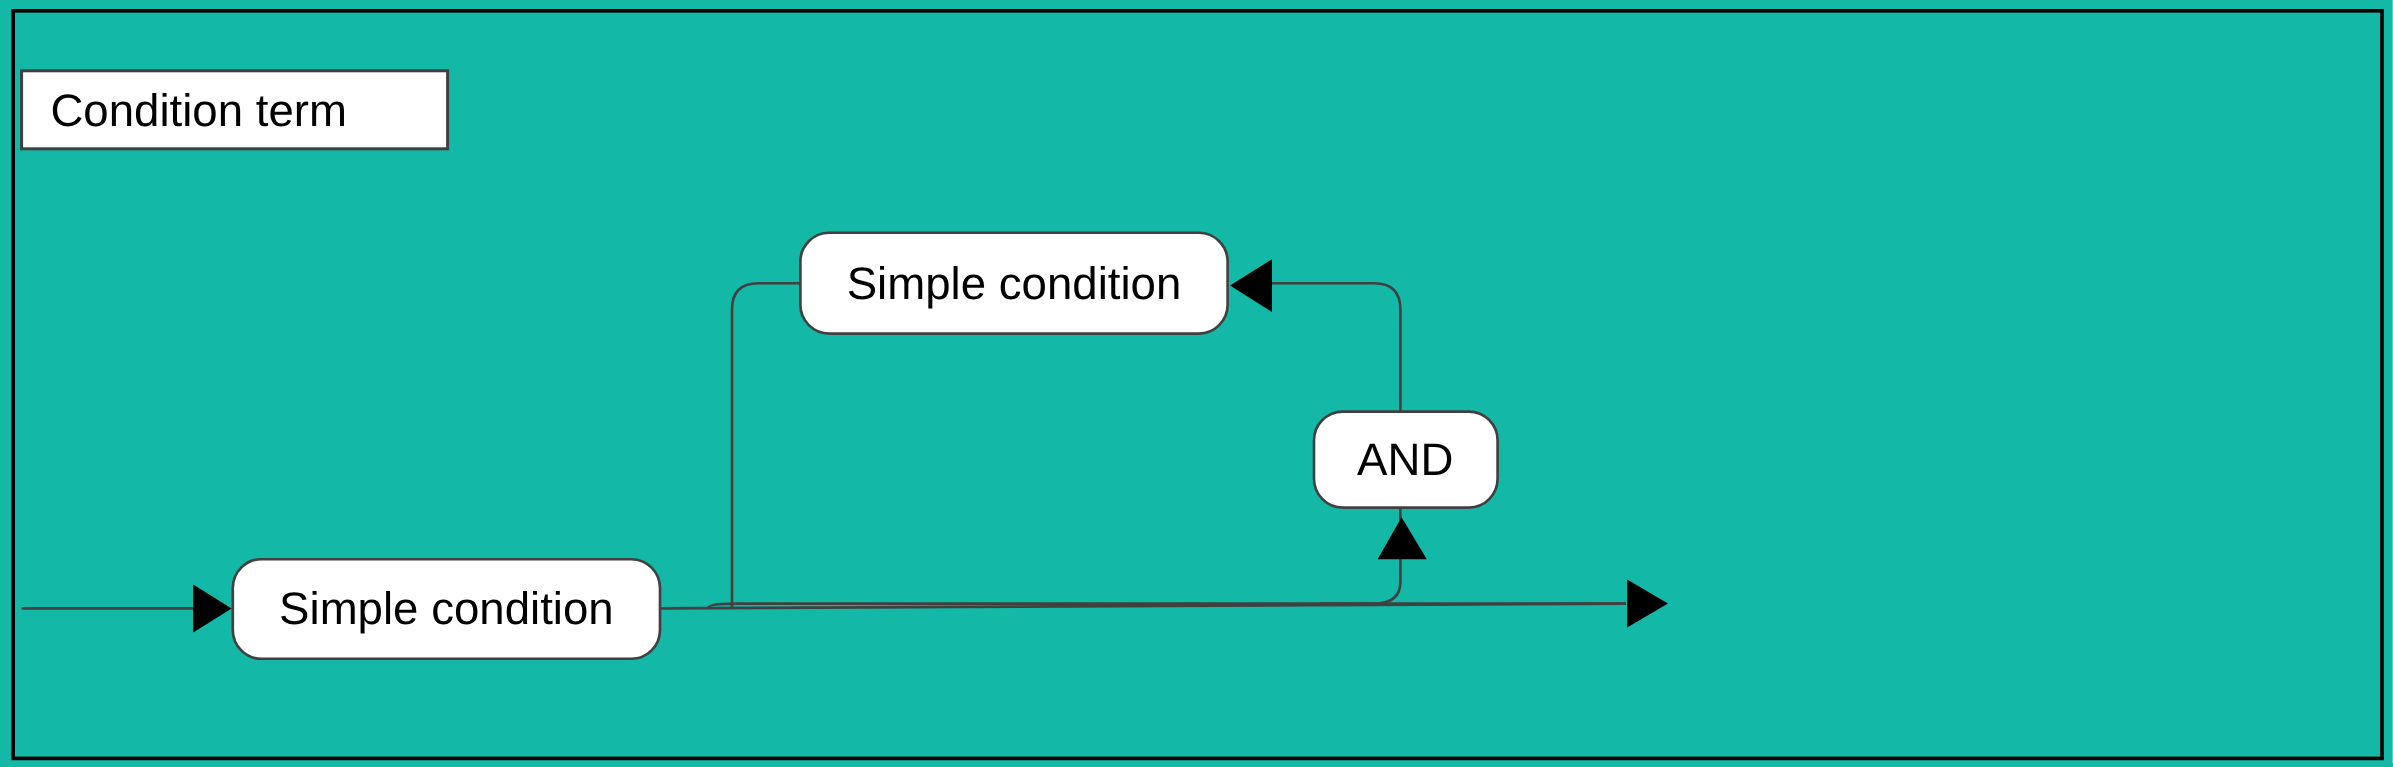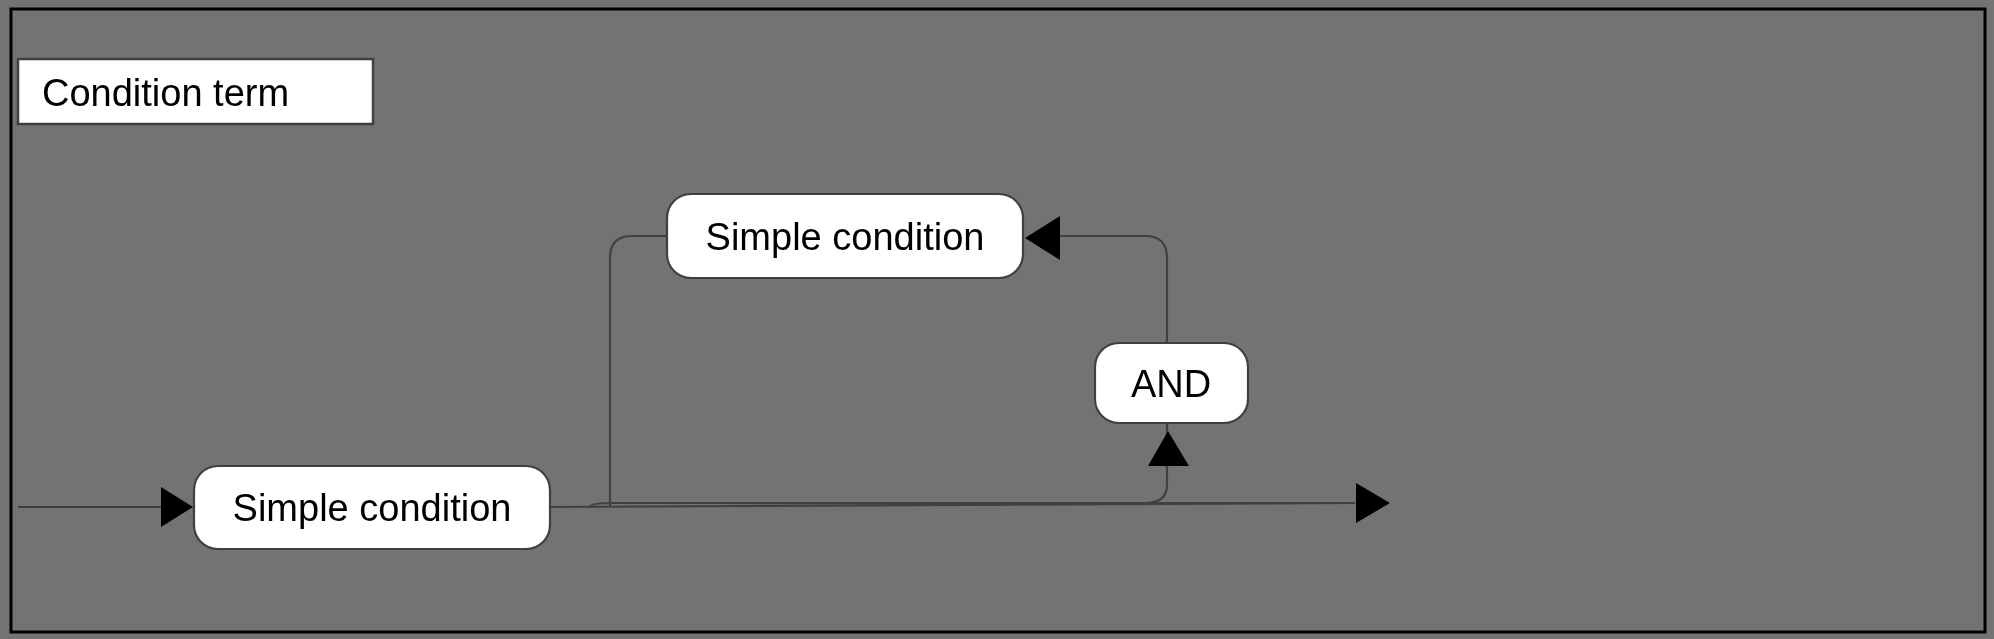--- a/index.html
+++ b/index.html
@@ -15,7 +15,7 @@
     position: relative;
     width: 1994px;
     height: 639px;
-    background: #737373;
+    background: #14b8a6;
     overflow: hidden;
     text-align: right;
   }

